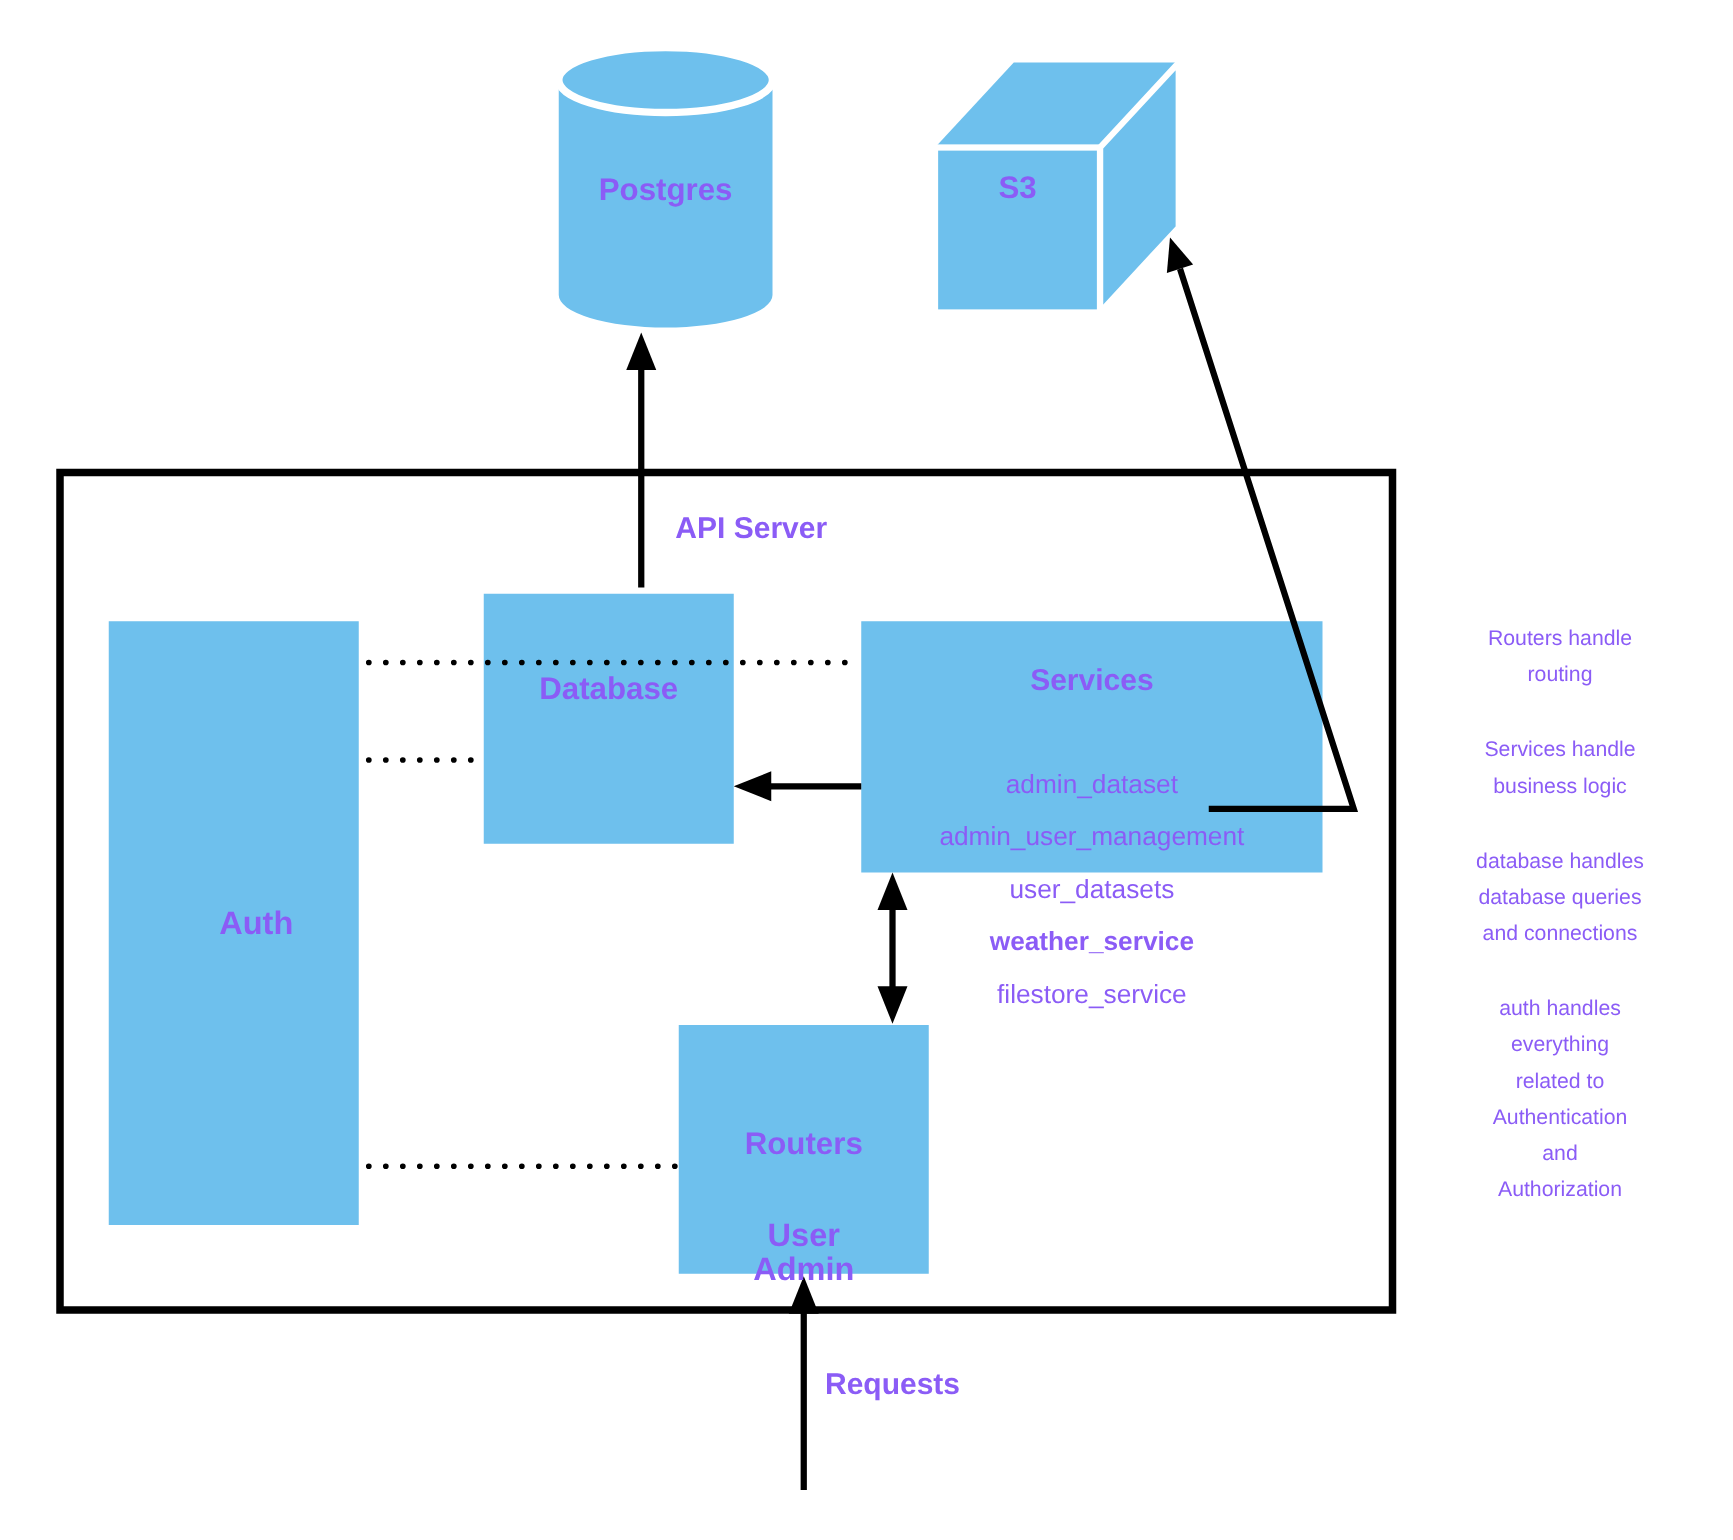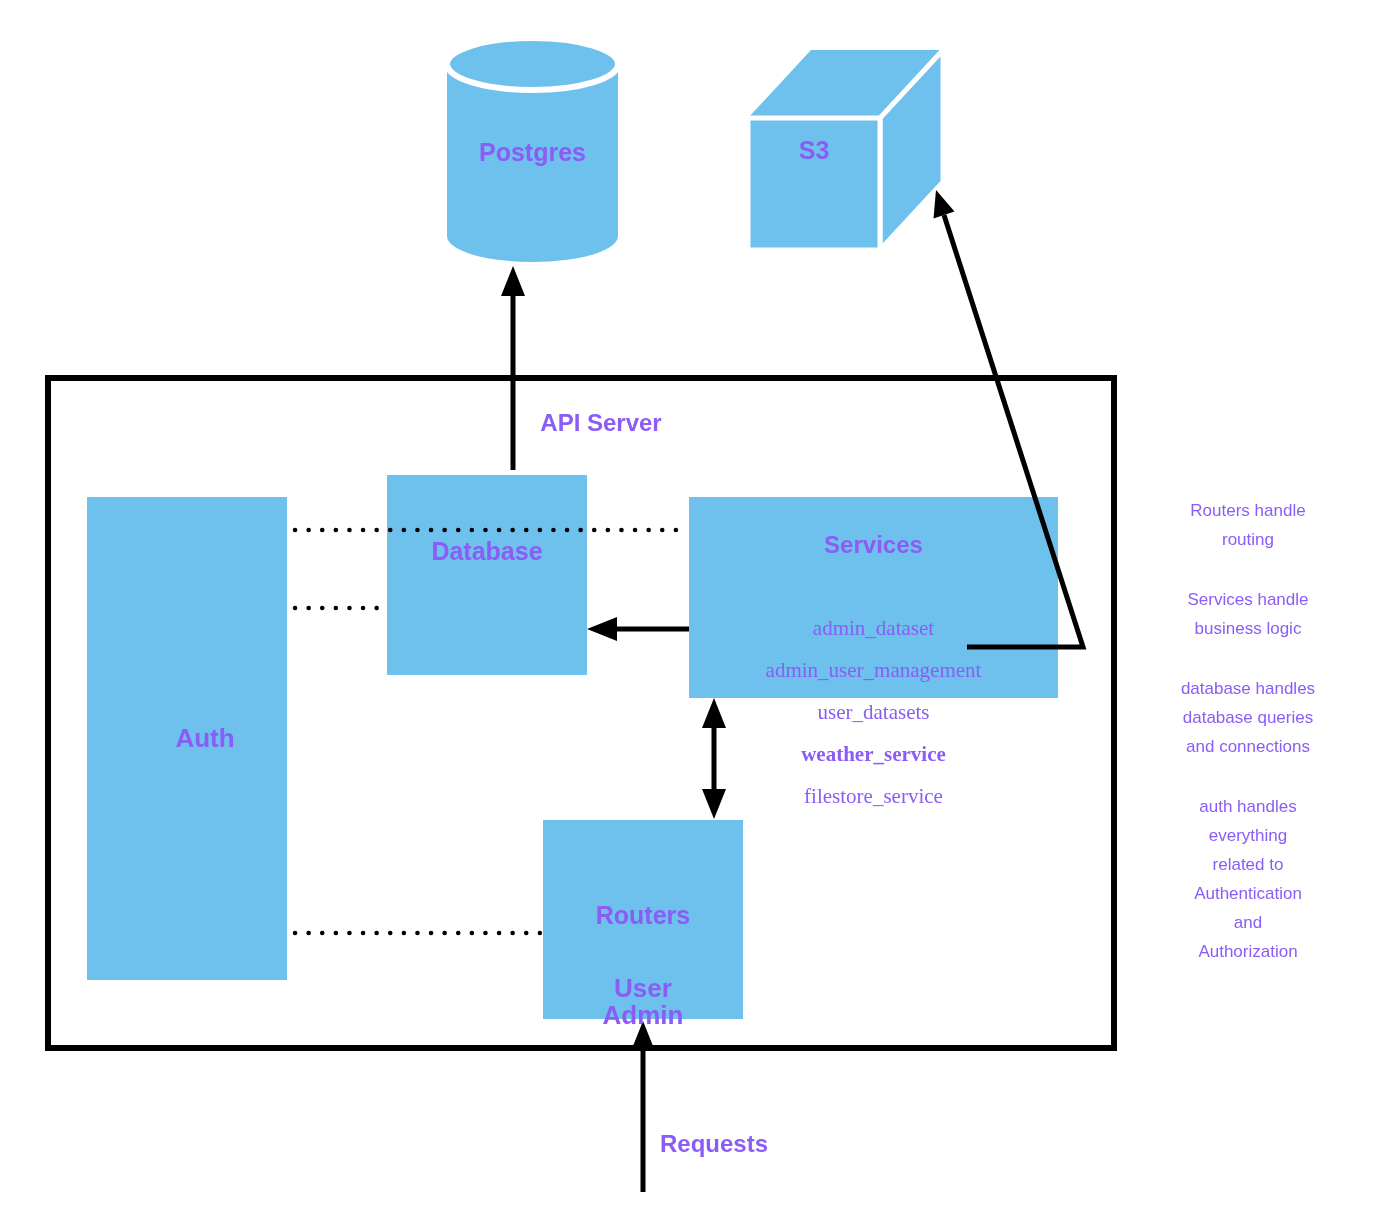--- a/index.html
+++ b/index.html
@@ -39,7 +39,7 @@
   .svc-box    { left:689px; top:497px; width:369px; height:201px; }
   .svc-text   { left:689px; top:497px; width:369px; padding-top:17px; }
   .svc-title  { font-size:24px; line-height:26px; font-weight:bold; }
-  .svc-items  { margin-top:22px;font-family:Liberation Serif, serif; }
+  .svc-items  { margin-top:22px; }
   .svc-item   { font-size:21px; line-height:24px; font-weight:normal; }
   .svc-item.em{ font-weight:bold; }
   

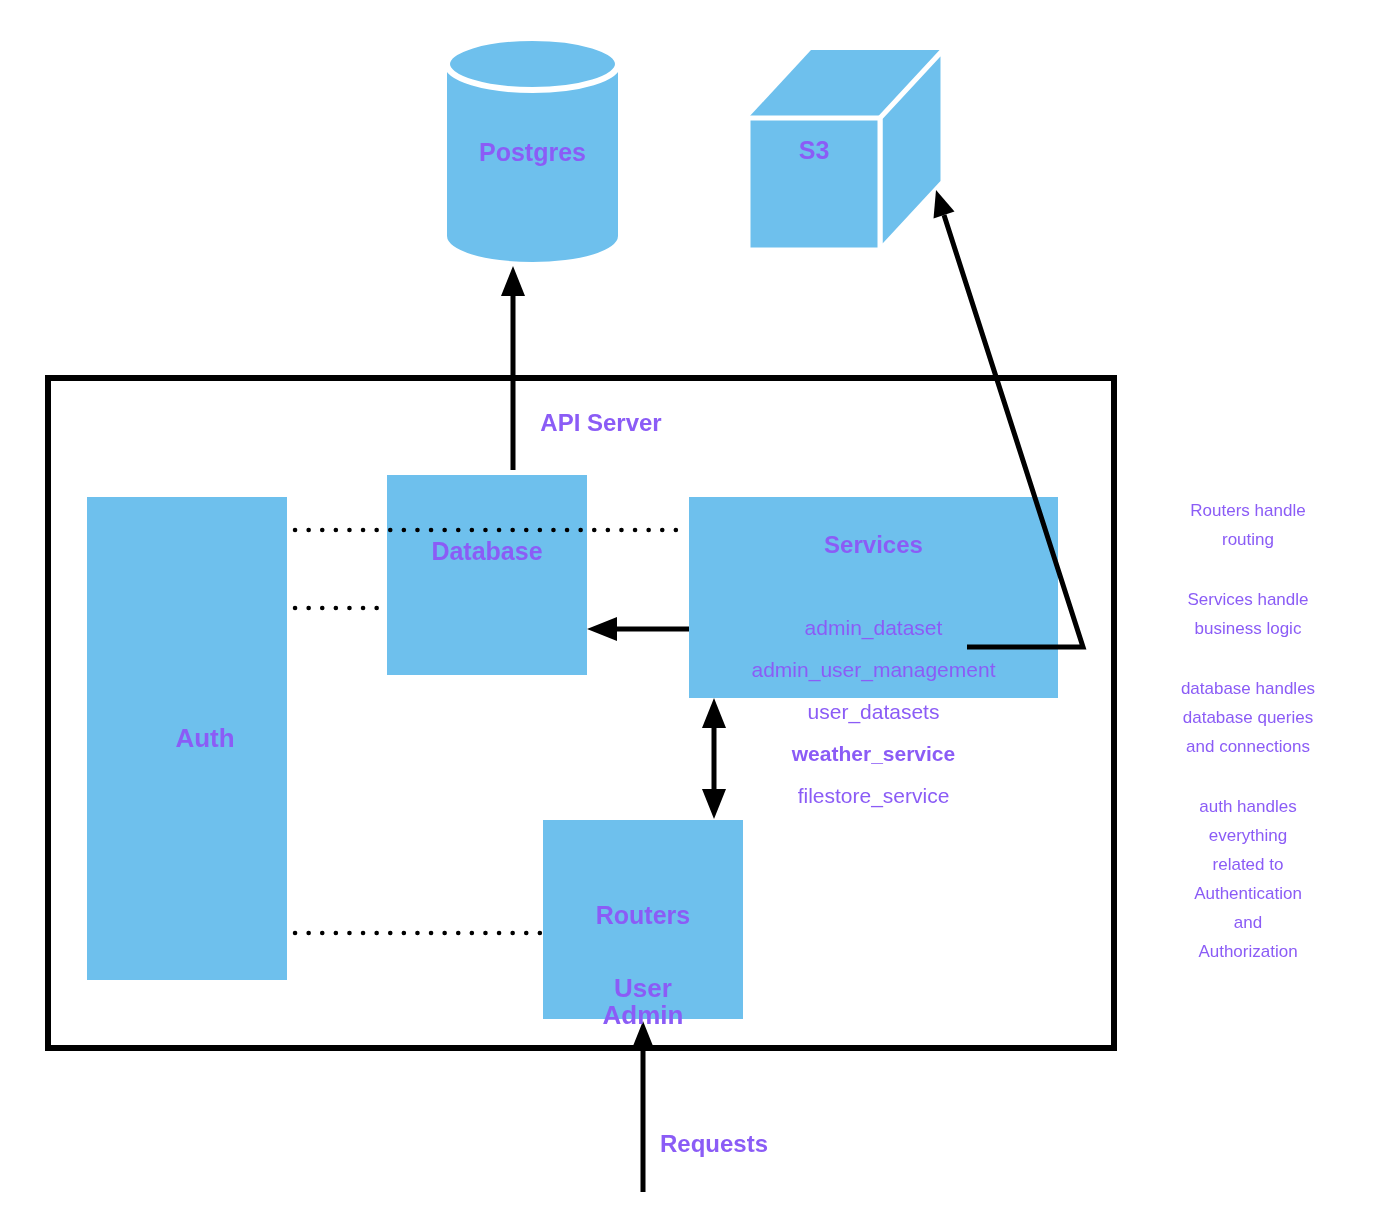--- a/index.html
+++ b/index.html
@@ -52,7 +52,7 @@
   .s3-lbl     { left:748px; top:137px; width:132px; font-size:25px; line-height:27px; }
   
   .api-lbl    { left:480px; top:409px; width:242px; font-size:24px; line-height:27px; }
-  .req-lbl    { left:660px; top:1095px; width:160px; text-align:left; font-size:24px; line-height:26px;margin-top:36px; }
+  .req-lbl    { left:660px; top:1095px; width:160px; text-align:left; font-size:24px; line-height:26px; }
   
   .notes {
     position:absolute; z-index:3;

